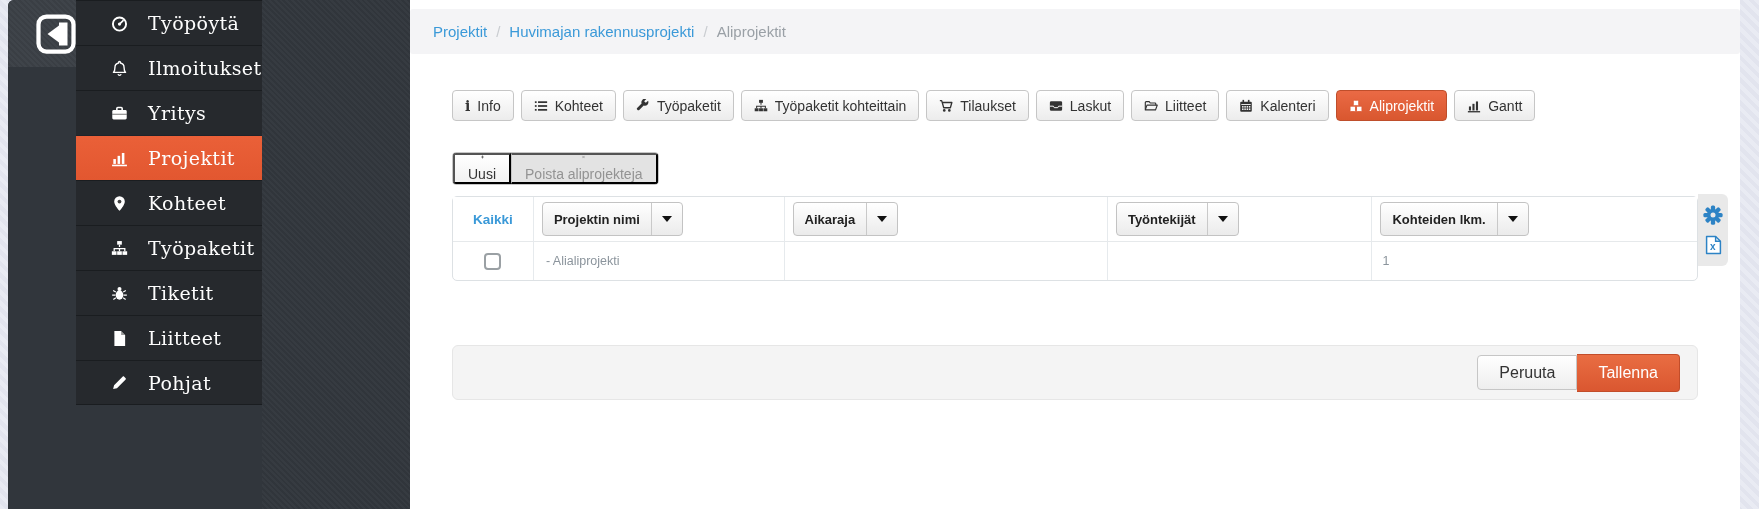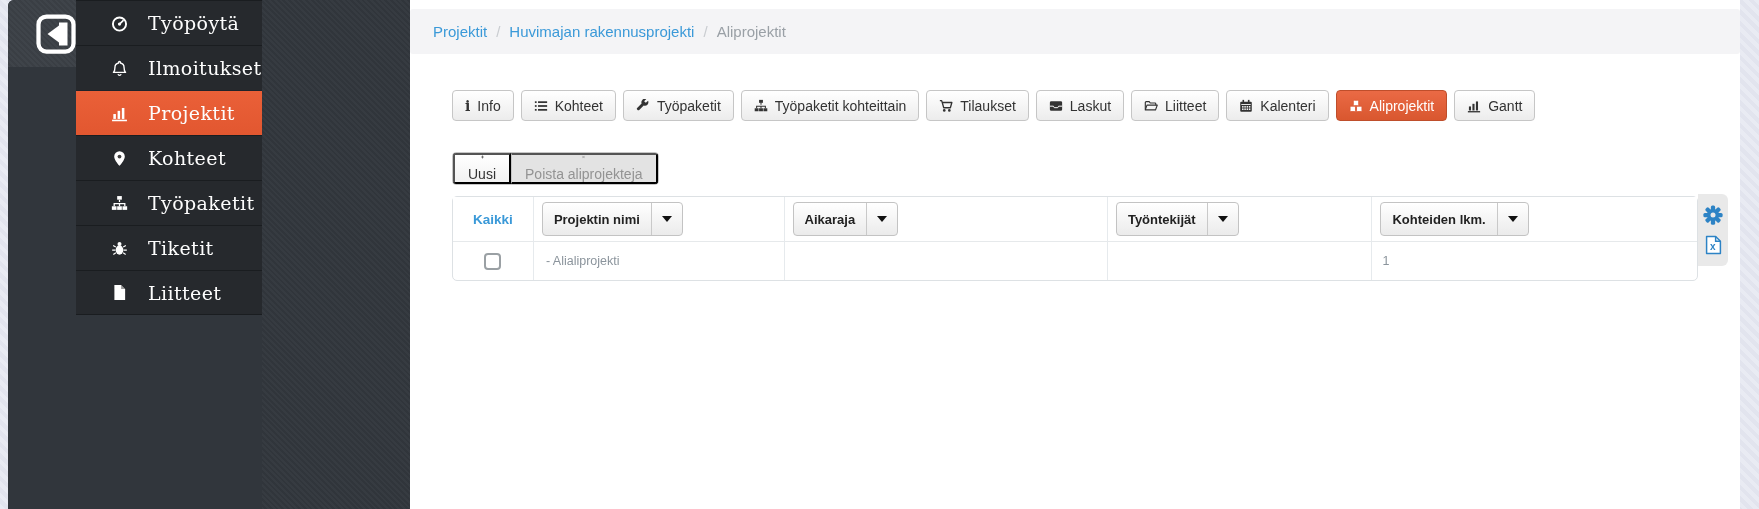--- a/index.html
+++ b/index.html
@@ -235,6 +235,14 @@
           </svg>
         </span>
       <span>Ilmoitukset</span>
+    </li>
+    <li>
+      <span class="mi-icon">
+          <svg>
+            <use href="#i-briefcase"></use>
+          </svg>
+        </span>
+      <span>Yritys</span>
     </li>
     <li class="active">
       <span class="mi-icon">

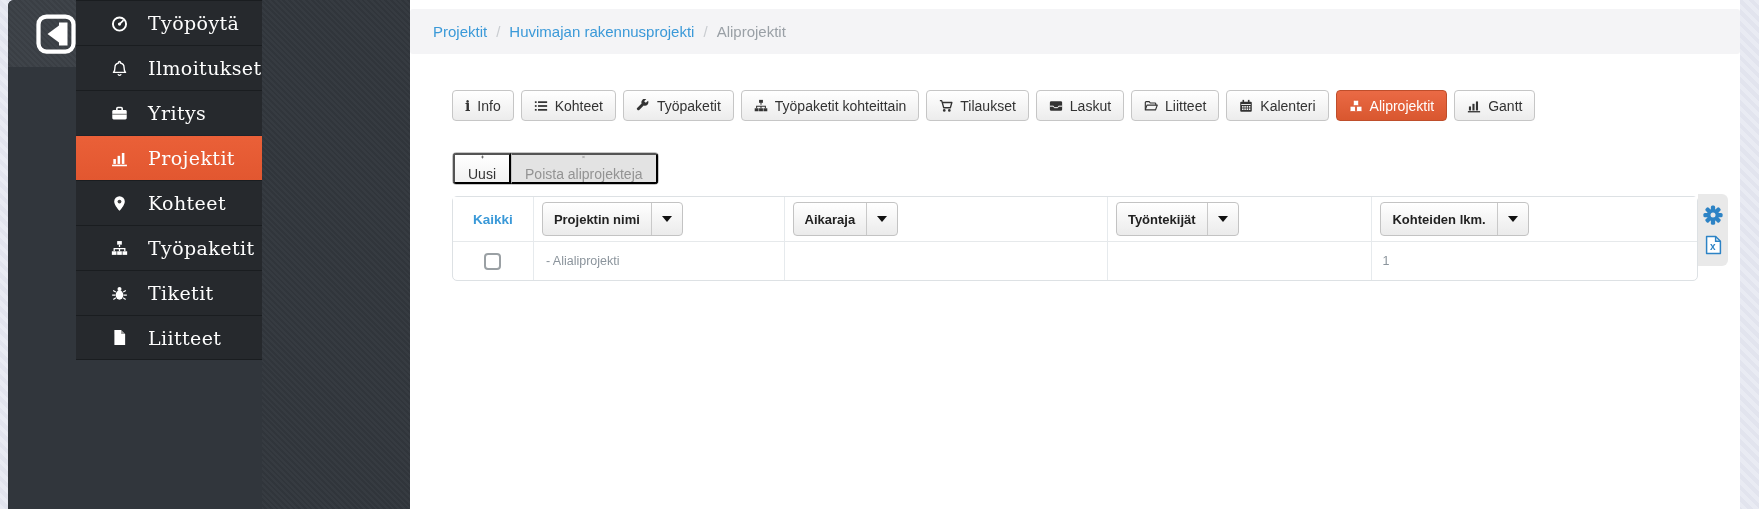--- a/index.html
+++ b/index.html
@@ -283,6 +283,14 @@
           </svg>
         </span>
       <span>Liitteet</span>
+    </li>
+    <li>
+      <span class="mi-icon">
+          <svg>
+            <use href="#i-pencil"></use>
+          </svg>
+        </span>
+      <span>Pohjat</span>
     </li>
   </ul>
   <div class="sidebar-footer"></div>

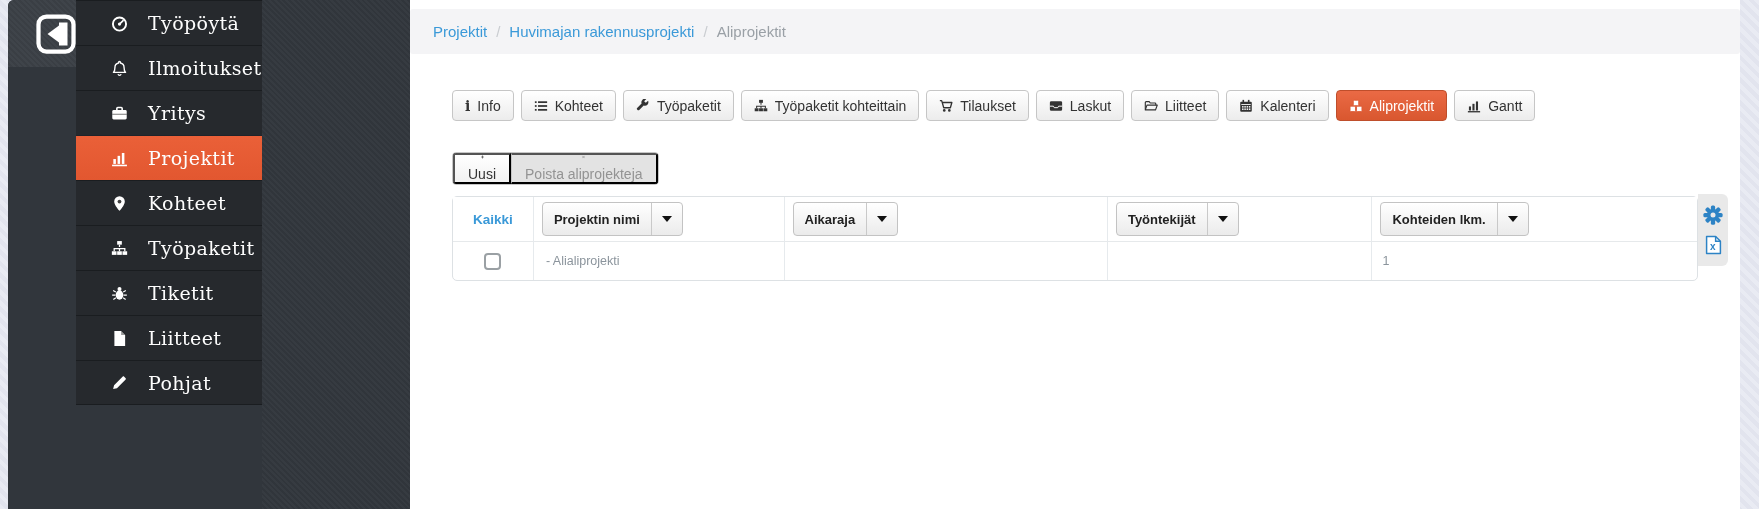--- a/index.html
+++ b/index.html
@@ -485,6 +485,12 @@
       </div>
     </div>
 
+    <div class="footer-panel">
+      <div class="btn-group-end">
+        <button class="btn-cancel">Peruuta</button>
+        <button class="btn-save">Tallenna</button>
+      </div>
+    </div>
 
   </div>
 </div>

